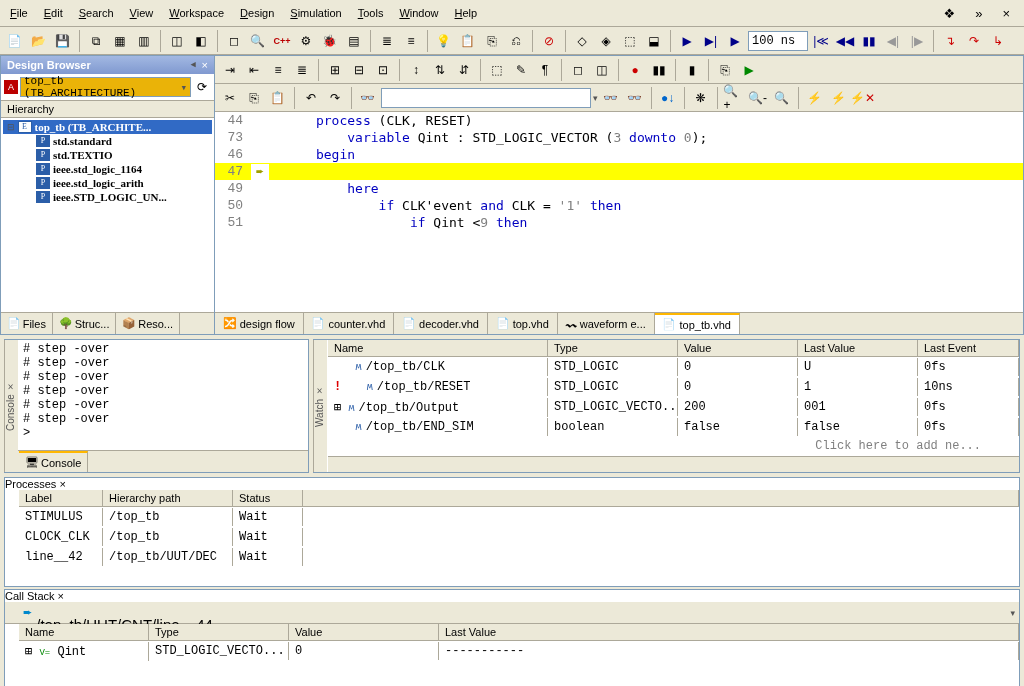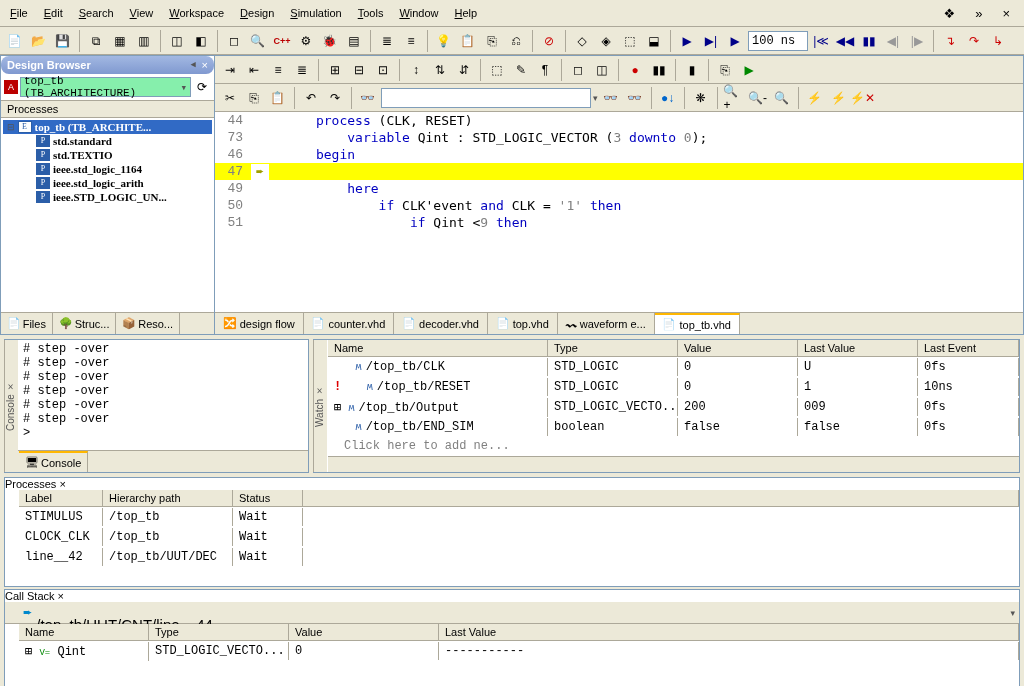--- a/index.html
+++ b/index.html
@@ -59,7 +59,7 @@
     background: linear-gradient(#a2b8e2,#8099d0);
     color: #fff; font-weight: bold;
     padding: 3px 6px;
-    display:flex; justify-content: space-between; align-items:center;border-radius:8px;
+    display:flex; justify-content: space-between; align-items:center;
   }
   .db-title .title-x { font-family: Arial; font-weight:normal; }
   .db-combo {

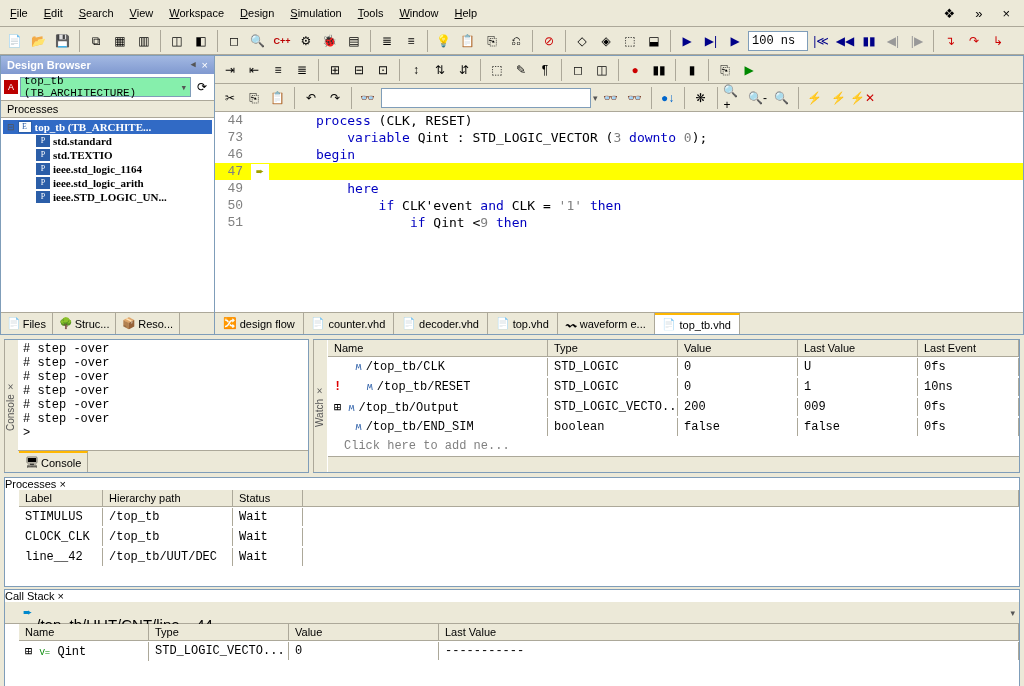--- a/index.html
+++ b/index.html
@@ -66,7 +66,7 @@
     margin: 3px;
     display:flex; align-items:center; gap:2px;
   }
-  .db-combo .cmb { flex:1; height:20px; border:1px solid #7f9db9; background:#86efac; padding:0 3px; display:flex; align-items:center; justify-content:space-between;}
+  .db-combo .cmb { flex:1; height:20px; border:1px solid #7f9db9; background:#eab308; padding:0 3px; display:flex; align-items:center; justify-content:space-between;}
   .db-combo .cmb span { font-family: "Courier New",monospace; font-size:11px;}
   .db-header {
     background:#ece9d8; border:1px solid #aca899; border-left:none; border-right:none;

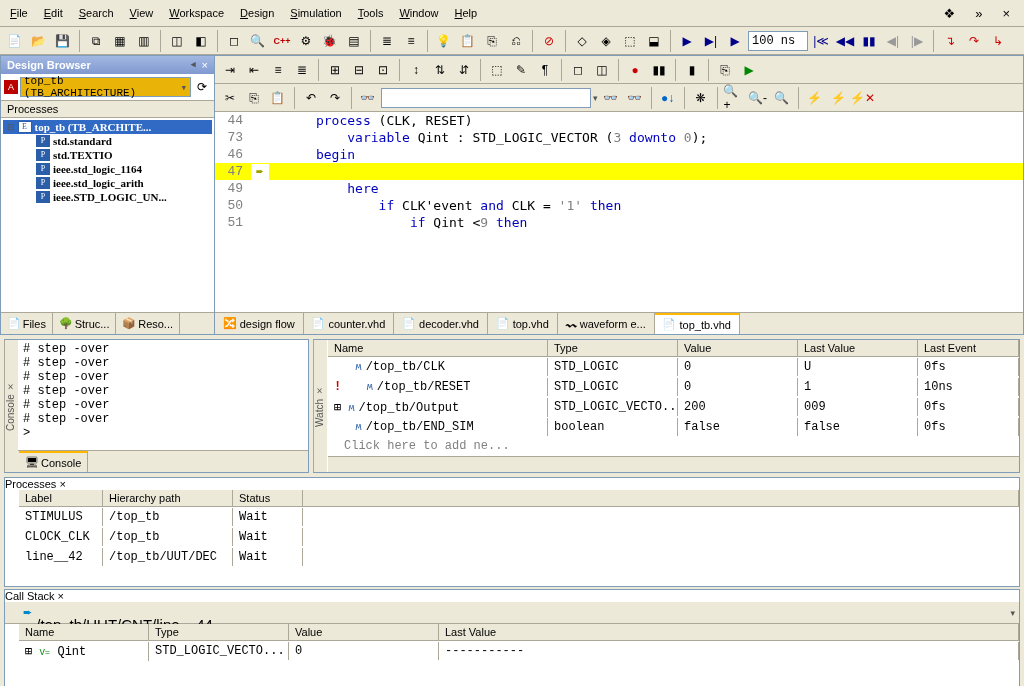--- a/index.html
+++ b/index.html
@@ -245,7 +245,7 @@
       </div>
       <div class="tb-btn" style="width:18px;height:18px">⟳</div>
     </div>
-    <div class="db-header">Processes</div>
+    <div class="db-header">Hierarchy</div>
     <div class="db-tree" id="dbtree">
         <div class="node sel" style="padding-left: 4px;">
           <span class="chev">⊟</span> 

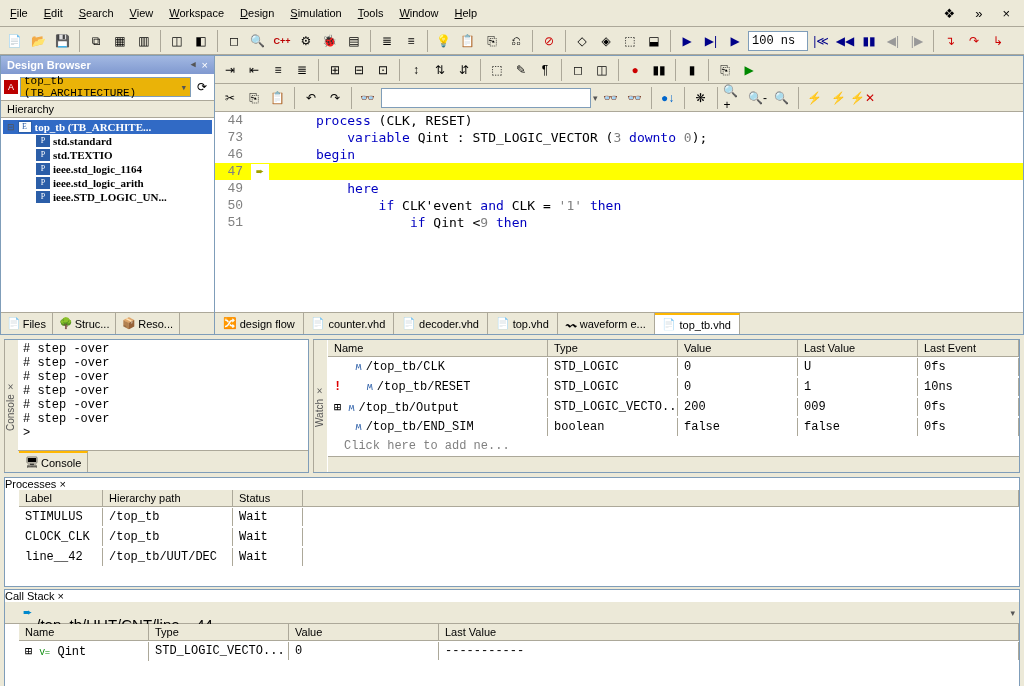--- a/index.html
+++ b/index.html
@@ -432,7 +432,7 @@
           <div class="cell" style="width:220px">⊞ <span class="wico">ʍ</span>/top_tb/Output</div>
           <div class="cell" style="width:130px">STD_LOGIC_VECTO...</div>
           <div class="cell" style="width:120px">200</div>
-          <div class="cell" style="width:120px">009</div>
+          <div class="cell" style="width:120px">001</div>
           <div class="cell" style="flex:1">0fs</div>
         </div>
         <div class="watch-row">

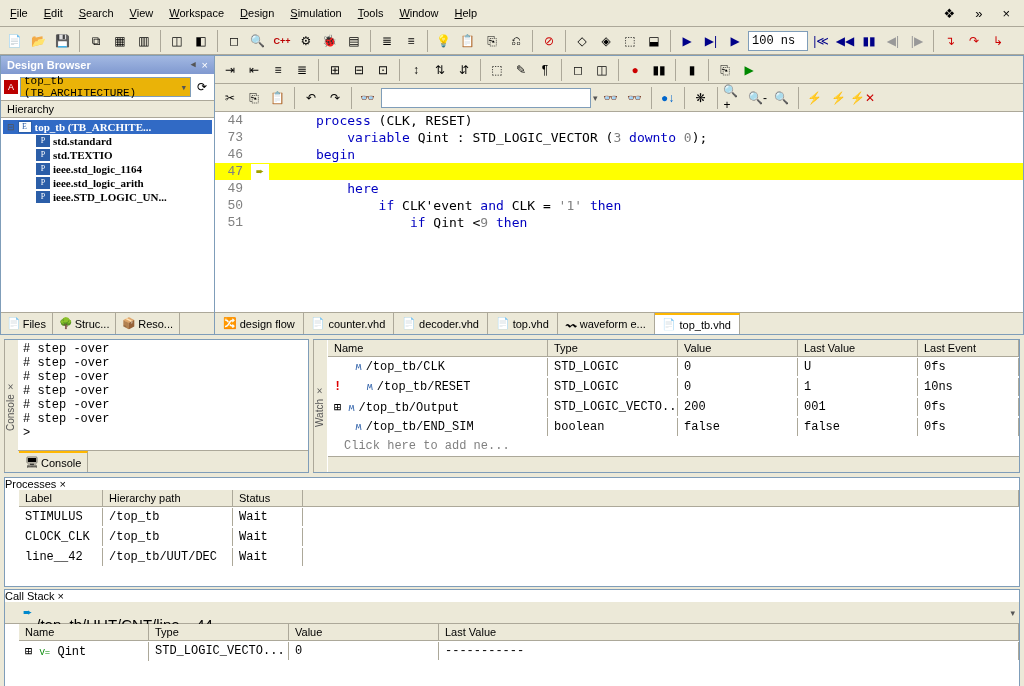--- a/index.html
+++ b/index.html
@@ -137,7 +137,7 @@
   .watch-row { display:flex; height:20px; align-items:center;}
   .watch-row.alert .cell:first-child::before { content:"!"; color:#d00; font-weight:bold; margin-right:4px;}
   .wico { color:#2b5ea8; font-size:10px; margin-right:4px;}
-  .watch-hint { color:#808080; padding:2px 16px;}
+  .watch-hint { color:#808080; padding:2px 38px;text-align:right;}
   
   .processes { height:110px; border:1px solid #7f9db9; margin:2px 4px; background:#fff; display:flex; flex-direction:column; position:relative;}
   .proc-head { display:flex; background:#ece9d8; border-bottom:1px solid #aca899; margin-left:14px;}

